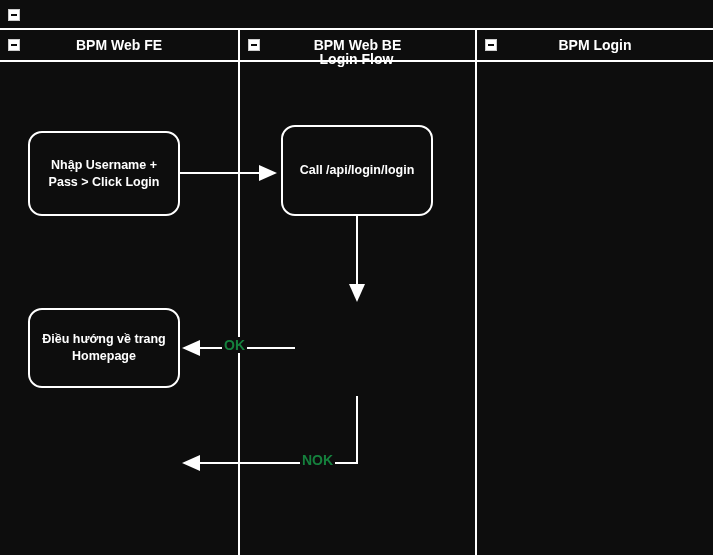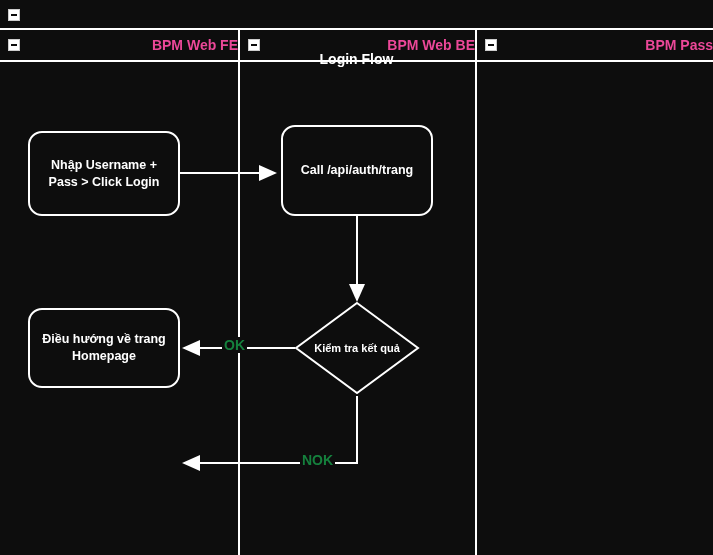--- a/index.html
+++ b/index.html
@@ -81,8 +81,8 @@
     width: 100%;
     height: 30px;
     line-height: 30px;
-    text-align: right;
-    color: #ec4899;
+    text-align: center;
+    color: #ffffff;
     font-size: 14px;
     font-weight: bold;
   }

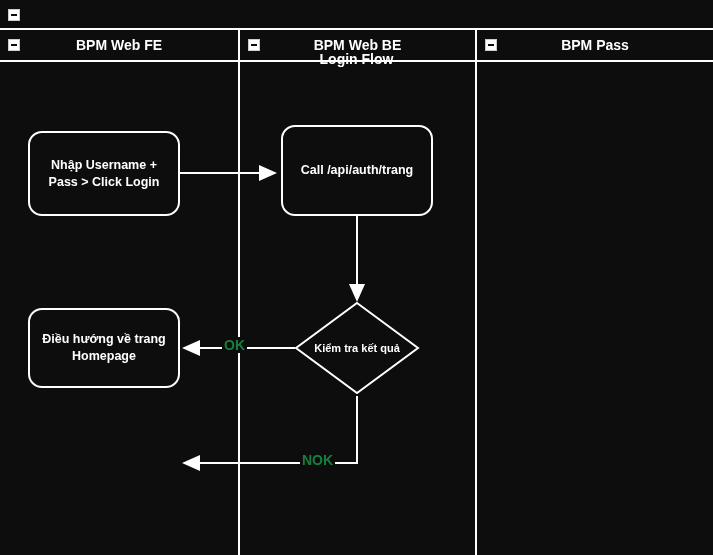--- a/index.html
+++ b/index.html
@@ -179,7 +179,7 @@
   <div class="lane" style="left:477px; width:236px;">
     <div class="lane-header">
       <div class="collapse-box" style="left:8px; top:9px;"></div>
-      <div class="lane-title">BPM Pass</div>
+      <div class="lane-title">BPM Login</div>
     </div>
   </div>
 

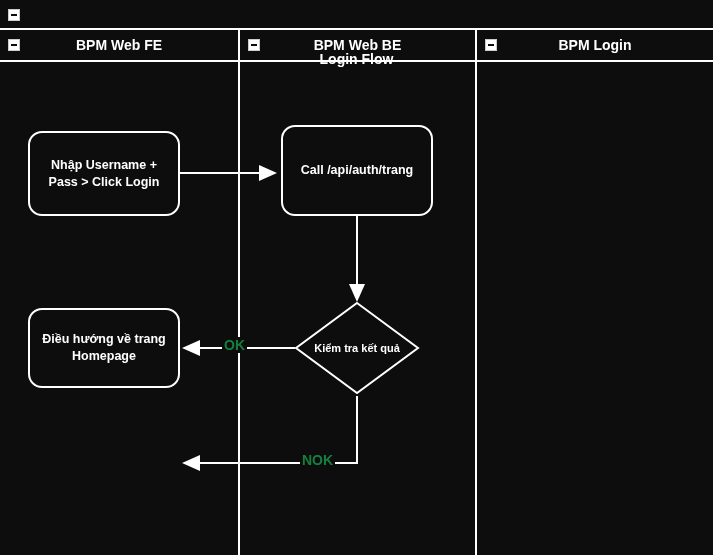--- a/index.html
+++ b/index.html
@@ -208,7 +208,7 @@
   </div>
 
   <div class="node" style="left:281px; top:125px; width:152px; height:91px;">
-    <span class="node-label">Call /api/auth/trang</span>
+    <span class="node-label">Call /api/login/login</span>
   </div>
 
   <div class="diamond-wrap" style="left:293px; top:300px; width:128px; height:96px;">

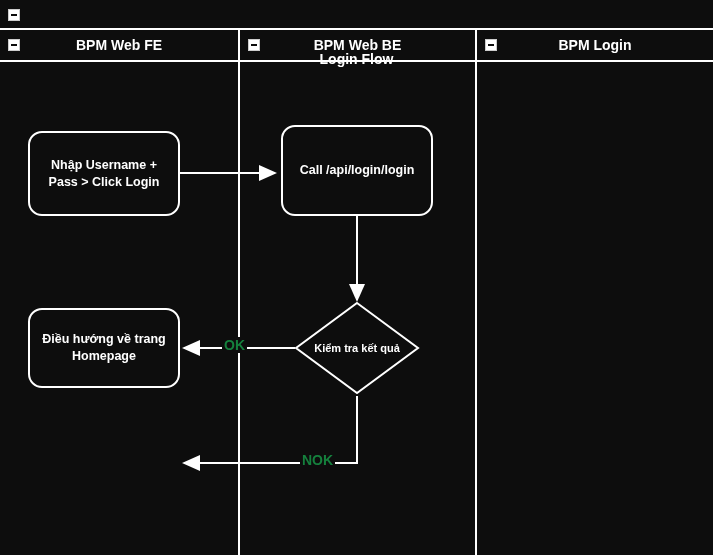--- a/index.html
+++ b/index.html
@@ -211,12 +211,6 @@
     <span class="node-label">Call /api/login/login</span>
   </div>
 
-  <div class="diamond-wrap" style="left:293px; top:300px; width:128px; height:96px;">
-    <svg class="diamond-shape" width="128" height="96">
-      <polygon points="64,3 125,48 64,93 3,48" fill="#0d0d0d" stroke="#ffffff" stroke-width="2"></polygon>
-    </svg>
-    <div class="diamond-label">Kiểm tra kết quả</div>
-  </div>
 
   <div class="node" style="left:28px; top:308px; width:152px; height:80px;">
     <span class="node-label">Điều hướng về trang

